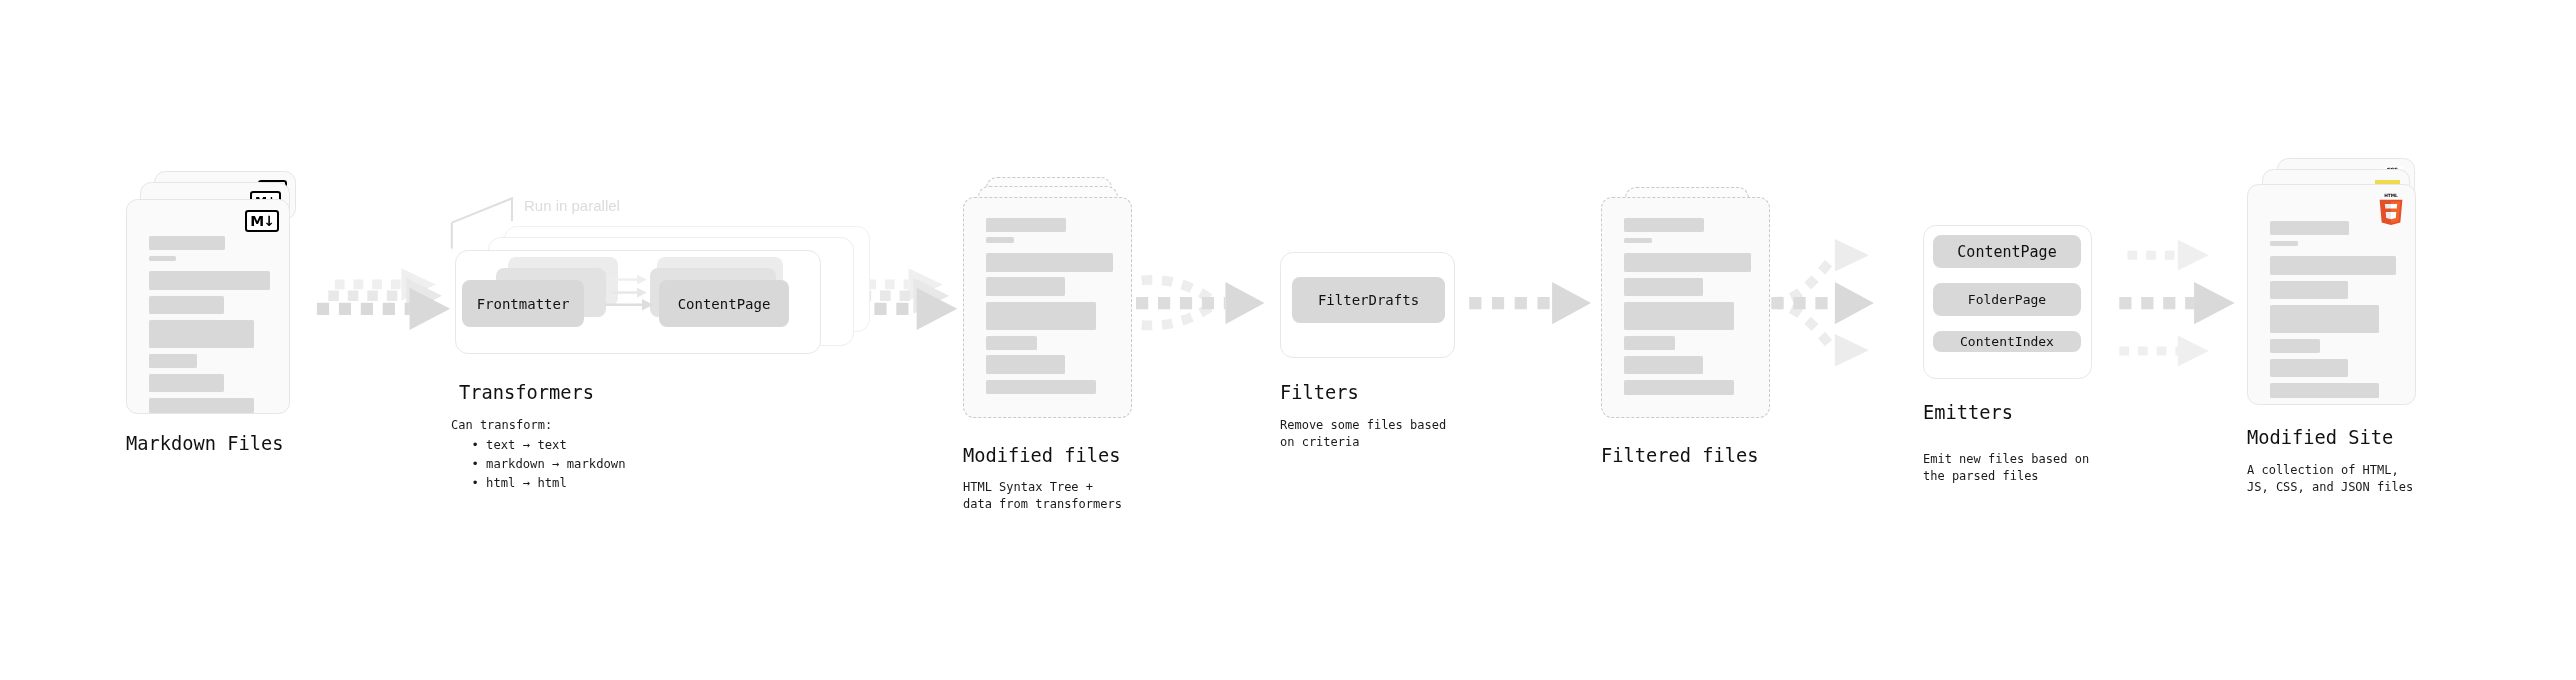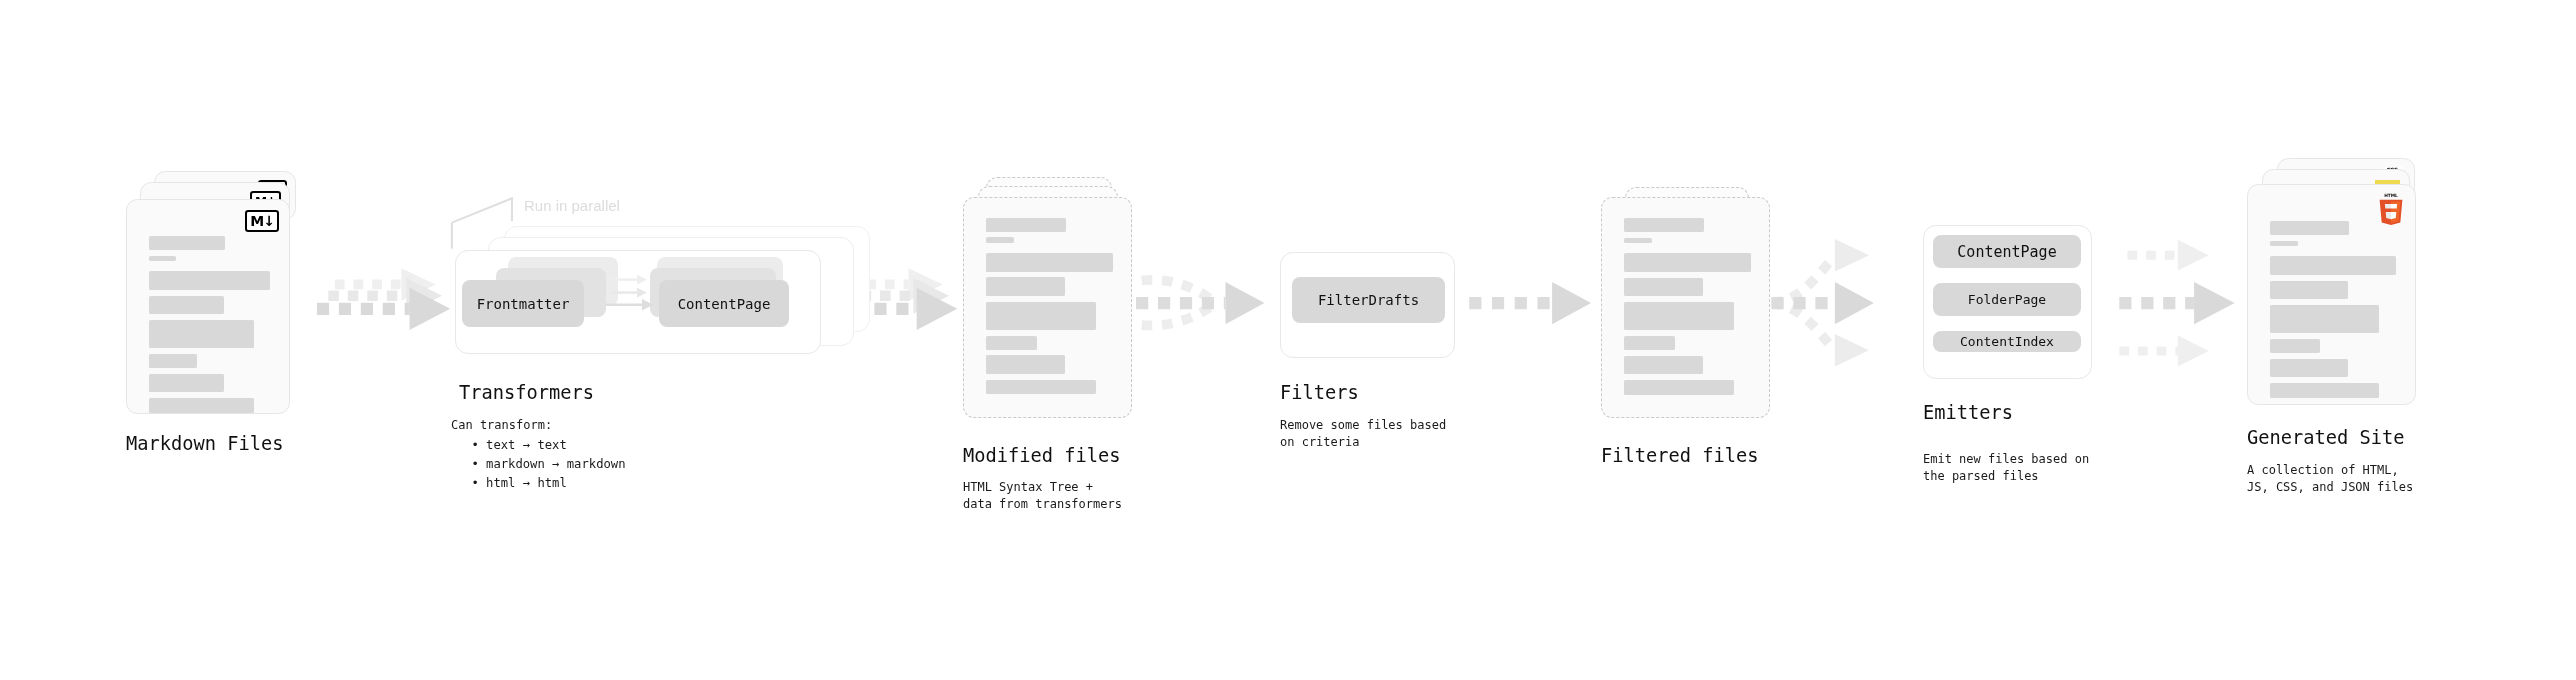--- a/index.html
+++ b/index.html
@@ -380,7 +380,7 @@
         </div>
       </div>
     </div>
-    <div class="title" style="left:2247px; top:427px;">Generated Site</div>
+    <div class="title" style="left:2247px; top:427px;">Modified Site</div>
     <div class="subtitle" style="left:2247px; top:462px;">A collection of HTML,
 JS, CSS, and JSON files</div>
   </div>

